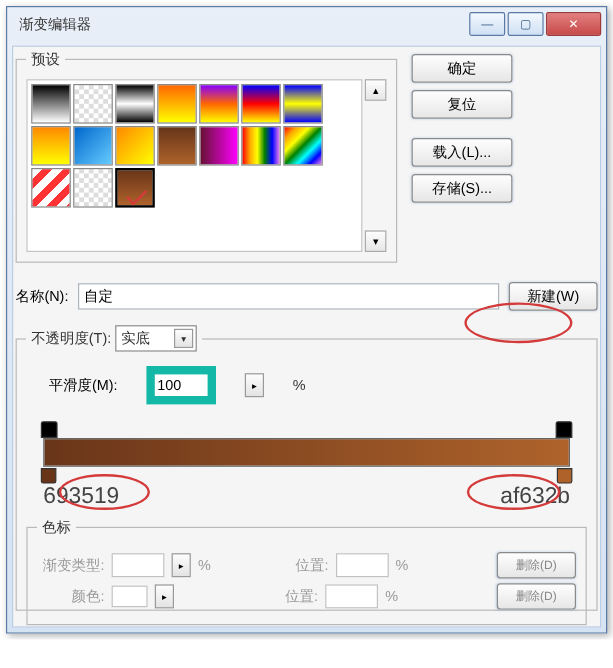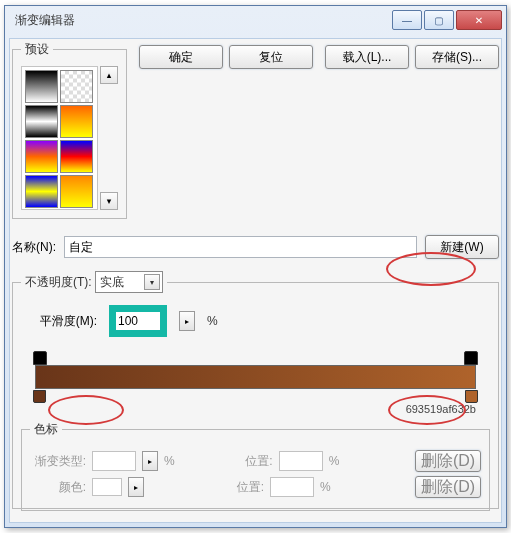--- a/index.html
+++ b/index.html
@@ -19,7 +19,7 @@
 .sw{width:33px;height:33px;margin:1px;border:1px solid #888;box-sizing:border-box}
 .sel-sw{border:2px solid #000}
 .sw .mark{position:relative;top:16px;left:6px;width:20px;height:14px}
-.side-btns{display:flex;flex-direction:row;gap:6px;padding-top:4px}
+.side-btns{display:flex;flex-direction:column;gap:6px;padding-top:4px}
 .btn{width:82px;height:22px;border:1px solid #8a8a8a;border-radius:3px;background:linear-gradient(#fefefe,#e6e6e6);font-size:12px;display:flex;align-items:center;justify-content:center;box-shadow:0 0 2px rgba(120,160,210,.5)}
 .btn.wide{width:82px}
 .scroll-arrow{width:16px;height:16px;border:1px solid #aaa;display:flex;align-items:center;justify-content:center;font-size:9px;background:linear-gradient(#fdfdfd,#e6e6e6);margin-top:6px;align-self:flex-end}

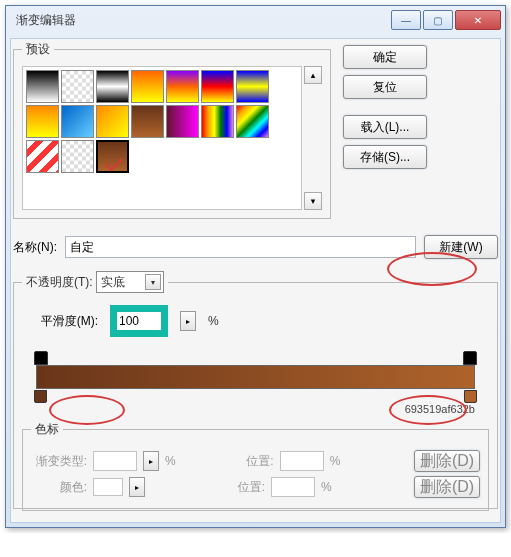--- a/index.html
+++ b/index.html
@@ -27,7 +27,7 @@
 .name-row label{white-space:nowrap}
 .name-row input[type=text]{flex:1;height:20px;border:1px solid #adb4bd;padding:0 4px;font-size:12px}
 .gtype-fs{margin-top:12px;height:220px}
-.row{display:flex;align-items:center;gap:12px;margin-top:4px}
+.row{display:flex;align-items:center;gap:24px;margin-top:4px}
 .row label{white-space:nowrap;width:76px;text-align:right}
 .select{height:20px;border:1px solid #8a8a8a;background:#fff;padding:0 18px 0 4px;position:relative;display:inline-flex;align-items:center;min-width:44px}
 .select .arrow{position:absolute;right:2px;top:2px;width:14px;height:14px;border:1px solid #999;background:linear-gradient(#fdfdfd,#e3e3e3);display:flex;align-items:center;justify-content:center;font-size:8px}

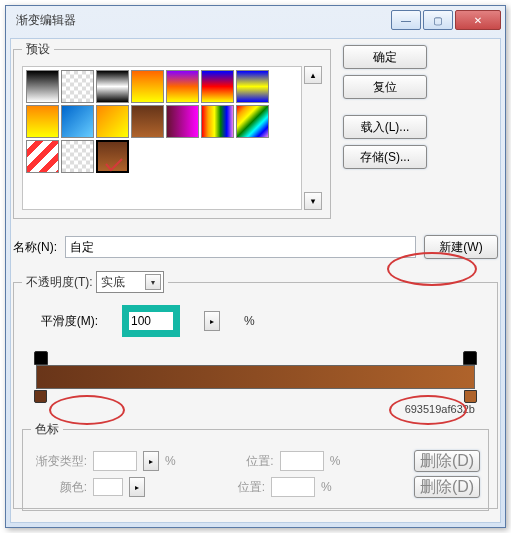--- a/index.html
+++ b/index.html
@@ -37,7 +37,7 @@
 .grad-bar{height:22px;border:1px solid #666;position:absolute;left:14px;right:14px;top:10px}
 .ostop{width:12px;height:12px;position:absolute;top:-4px;border:1px solid #333;background:#000;border-radius:2px 2px 0 0}
 .cstop{width:11px;height:11px;position:absolute;bottom:-4px;border:1px solid #333;border-radius:0 0 2px 2px}
-.ann-row{display:flex;justify-content:flex-end;margin-top:4px;padding:0 14px;font-size:11px;font-weight:500}
+.ann-row{display:flex;justify-content:space-between;margin-top:4px;padding:0 14px;font-size:19px;font-weight:500}
 .ann{color:#444}
 .stops-fs{margin-top:6px}
 .sub-row{display:flex;align-items:center;gap:6px;margin:4px 0}

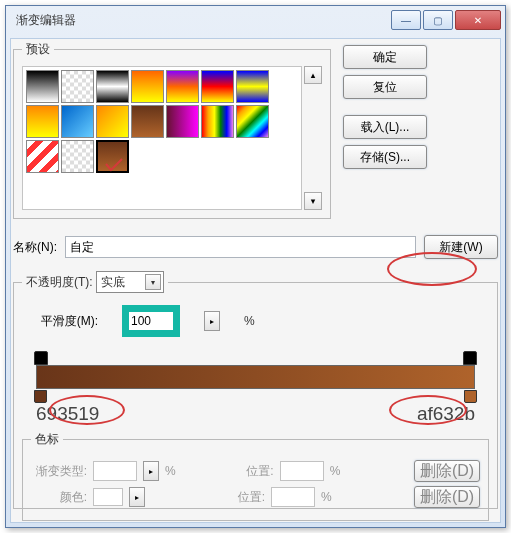--- a/index.html
+++ b/index.html
@@ -45,7 +45,7 @@
 .disabled .lbl,.disabled .pct,.disabled input{color:#999}
 .tiny{width:42px;height:18px;border:1px solid #c2c2c2;background:#fff}
 .sw-box{width:28px;height:16px;border:1px solid #c2c2c2;background:#fff}
-.btn.del{width:64px;height:20px;font-size:16px;color:#888}
+.btn.del{width:64px;height:20px;font-size:10px;color:#888}
 .red-ring{position:absolute;border:2px solid #d43a3a;border-radius:50%/50%;pointer-events:none}
 .pct{color:#333}
 </style>

